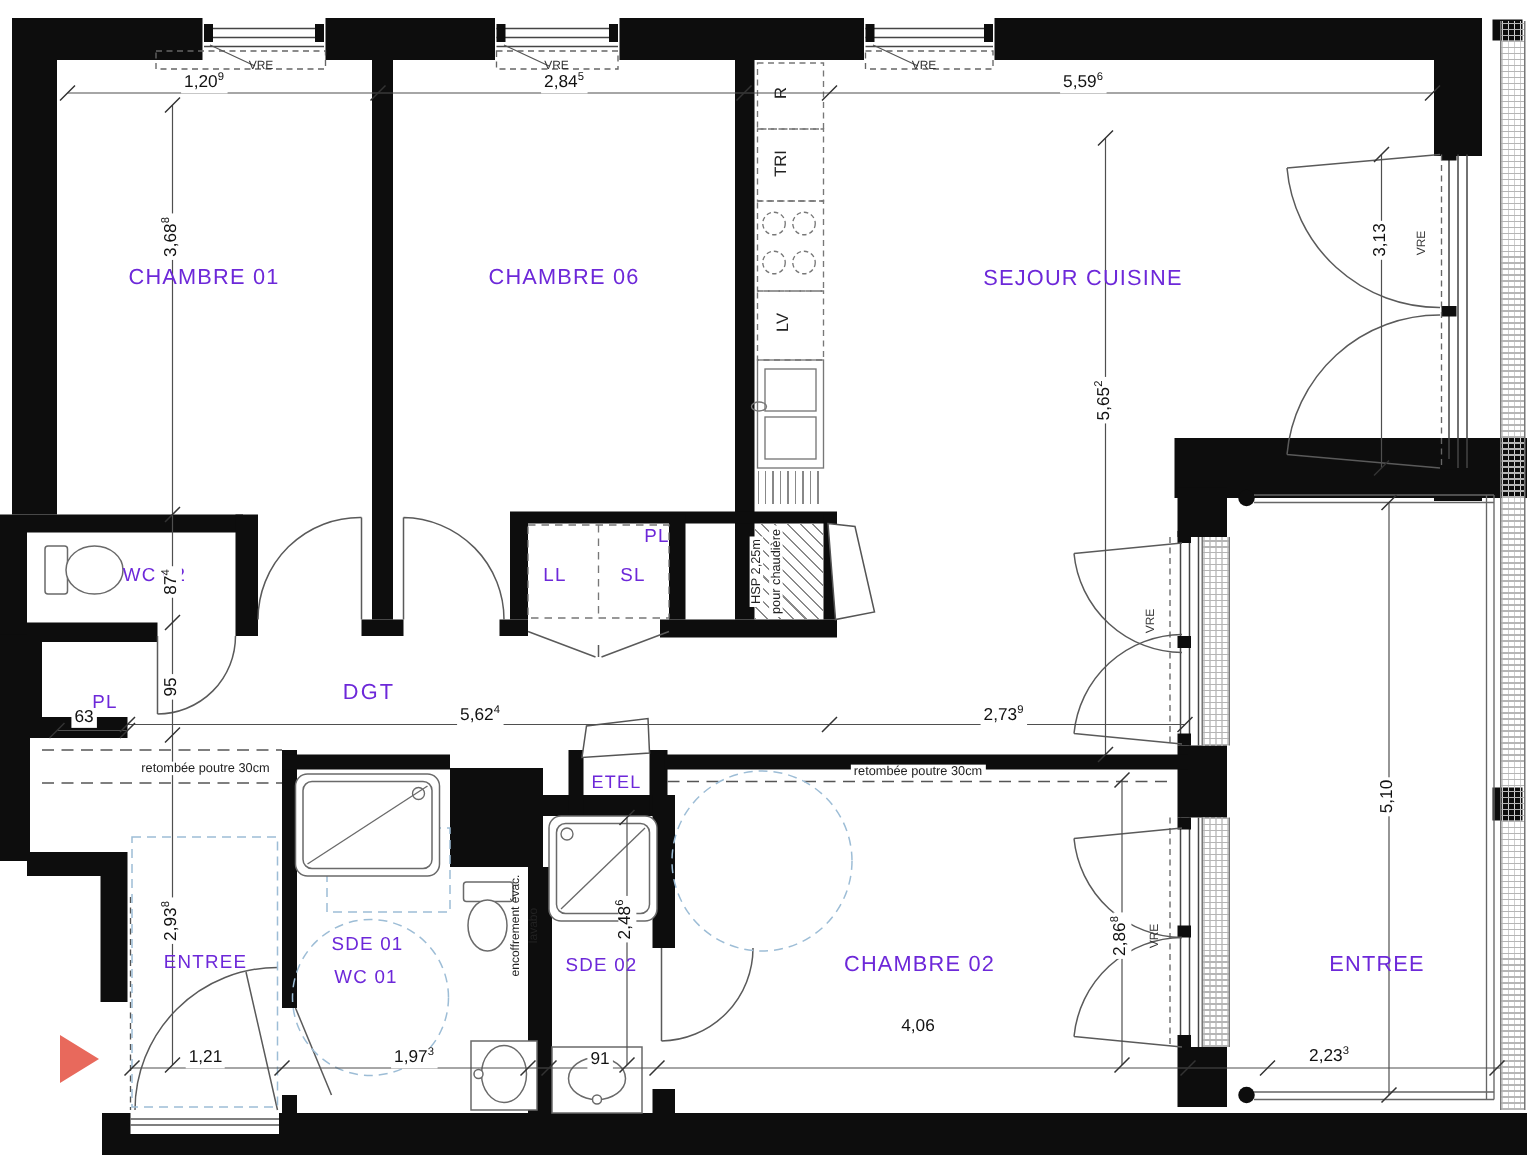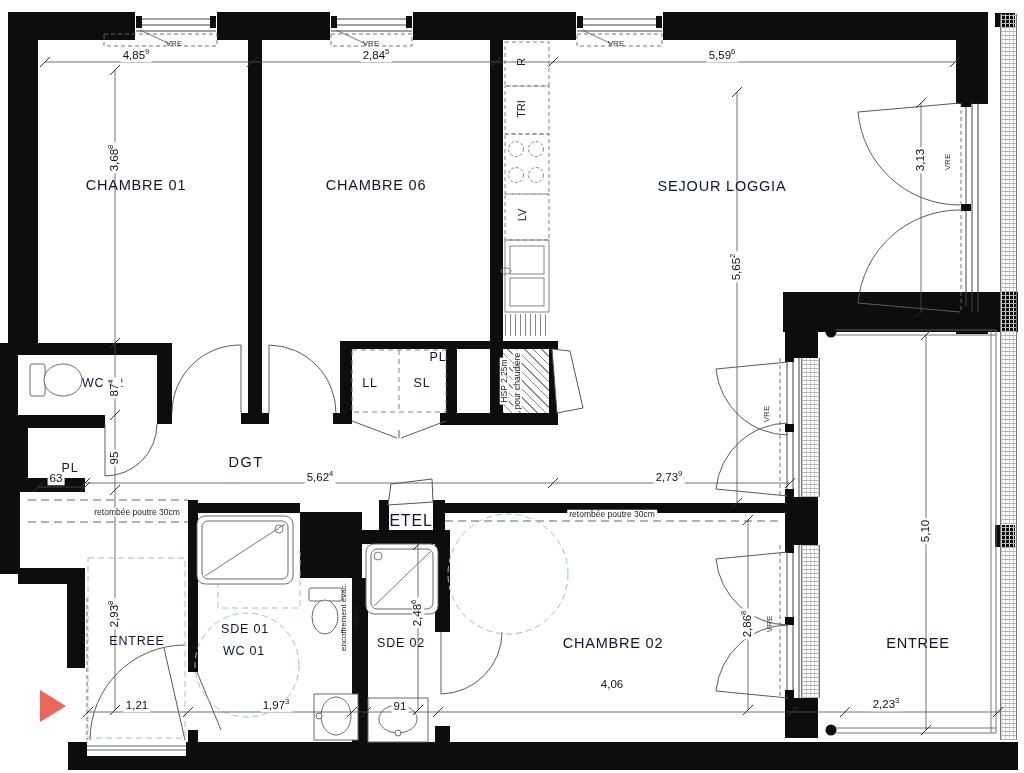--- a/index.html
+++ b/index.html
@@ -276,7 +276,7 @@
   <div class="sm v" style="left:344px;top:617px;font-size:8px">encoffrement évac.</div>
   <div class="sm v" style="left:356px;top:617px;font-size:8px">lavabo</div>
 
-  <div class="dim" style="left:136px;top:56px"><span>4,85</span><sup>9</sup></div>
+  <div class="dim" style="left:136px;top:56px"><span>1,20</span><sup>9</sup></div>
   <div class="dim" style="left:376px;top:56px"><span>2,84</span><sup>5</sup></div>
   <div class="dim" style="left:722px;top:56px"><span>5,59</span><sup>6</sup></div>
   <div class="dim v" style="left:115px;top:158px"><span>3,68</span><sup>8</sup></div>

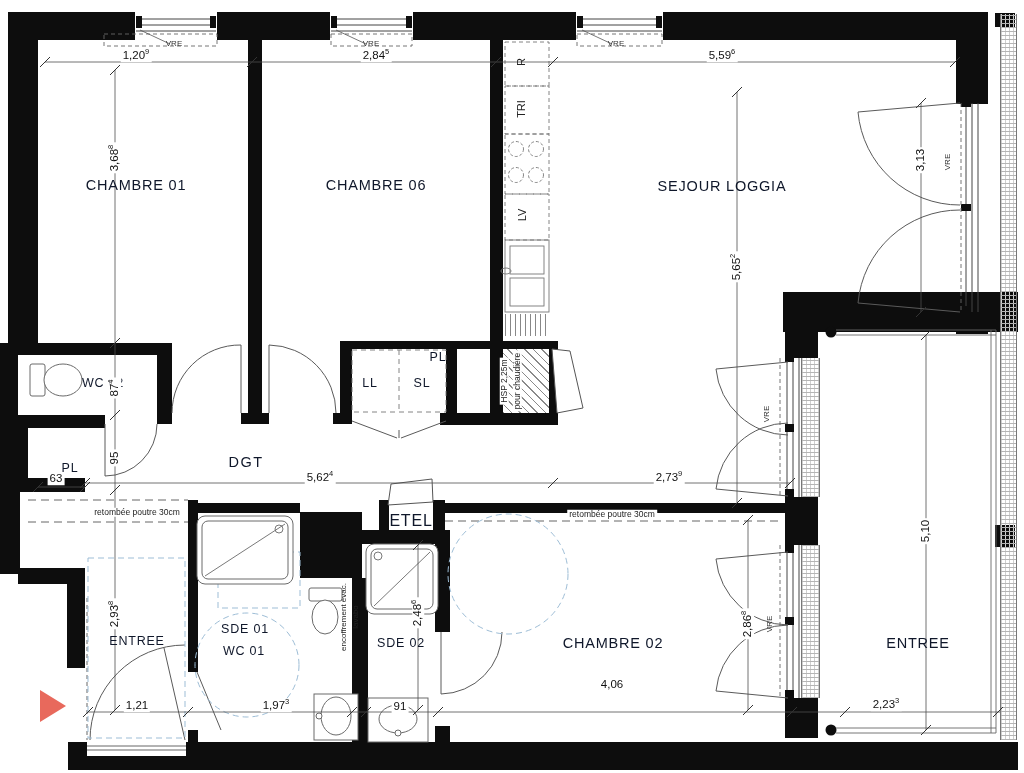--- a/index.html
+++ b/index.html
@@ -15,7 +15,7 @@
   .hatchv{position:absolute;background:repeating-linear-gradient(90deg,#888 0 1px,transparent 1px 5px);}
   svg.overlay{position:absolute;left:0;top:0;}
   .lbl{position:absolute;transform:translate(-50%,-50%);white-space:nowrap;
-       font-size:13.5px;letter-spacing:.8px;color:#0f172a;}
+       font-size:13.5px;letter-spacing:.8px;color:#6d28d9;}
   .lbl.big{font-size:14.5px;}
   .lbl.md{font-size:12.5px;text-align:center;}
   .dim{position:absolute;transform:translate(-50%,-50%);white-space:nowrap;

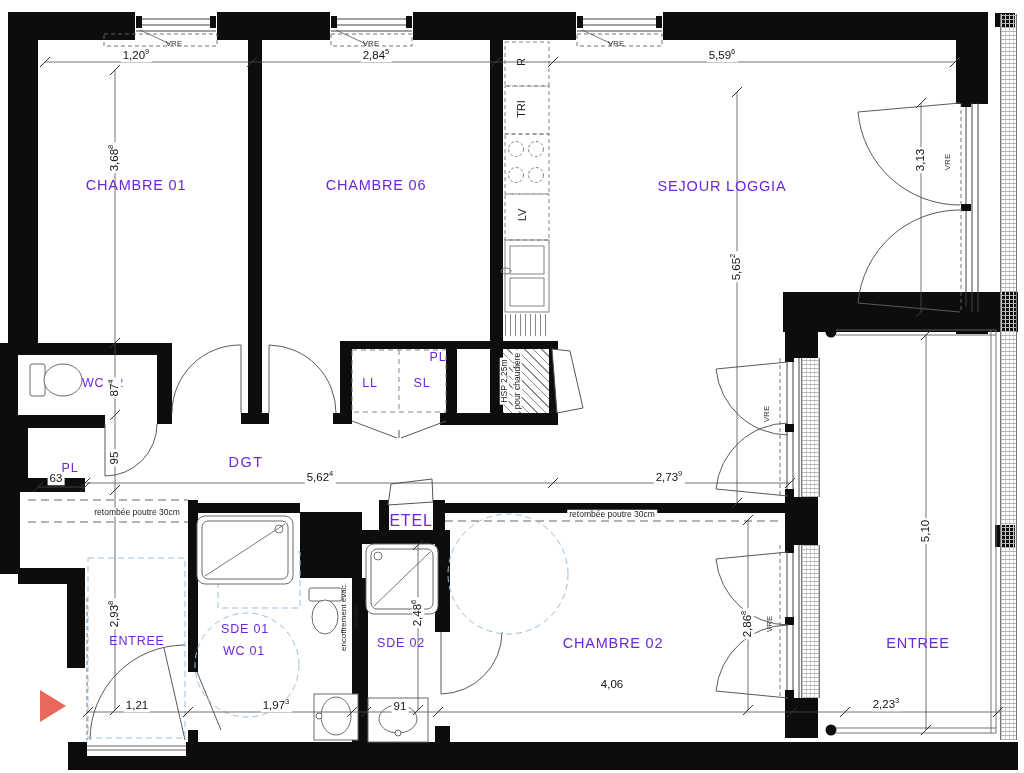--- a/index.html
+++ b/index.html
@@ -242,7 +242,7 @@
 
   <div class="lbl big" style="left:136px;top:185px">CHAMBRE 01</div>
   <div class="lbl big" style="left:376px;top:185px">CHAMBRE 06</div>
-  <div class="lbl big" style="left:722px;top:186px">SEJOUR LOGGIA</div>
+  <div class="lbl big" style="left:722px;top:186px">SEJOUR CUISINE</div>
   <div class="lbl md" style="left:103px;top:383px">WC 02</div>
   <div class="lbl big" style="left:246px;top:462px;letter-spacing:1.5px">DGT</div>
   <div class="lbl md" style="left:137px;top:641px">ENTREE</div>

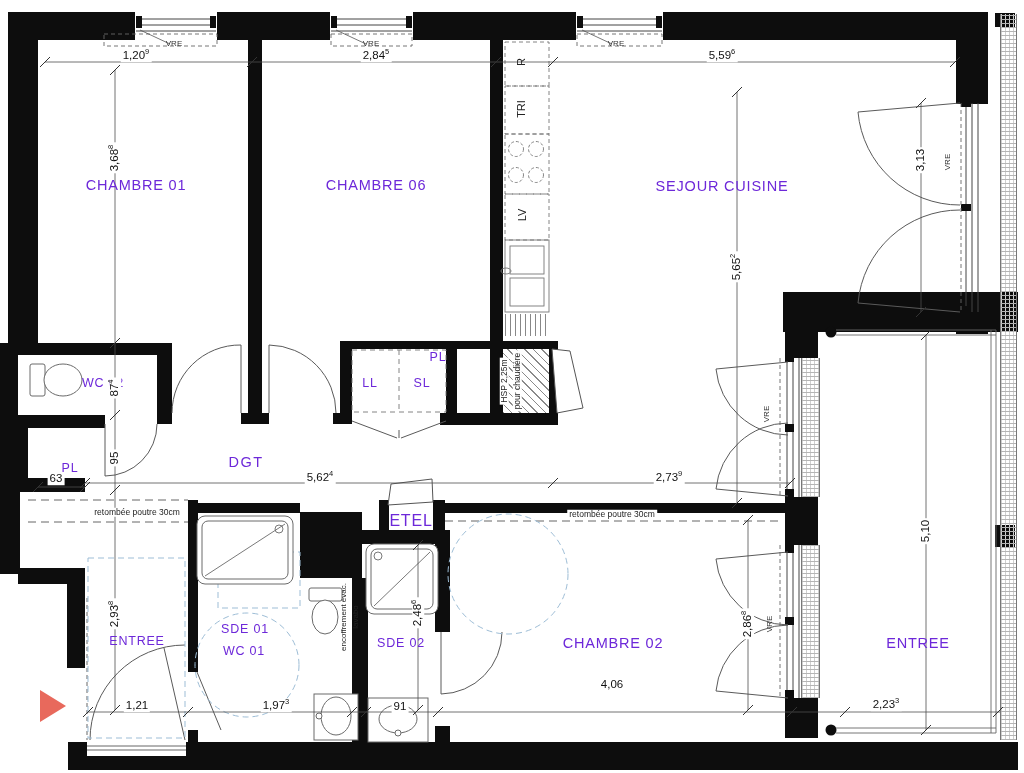--- a/index.html
+++ b/index.html
@@ -256,7 +256,7 @@
   <div class="lbl md" style="left:70px;top:468px">PL</div>
   <div class="lbl md" style="left:370px;top:383px">LL</div>
   <div class="lbl md" style="left:422px;top:383px">SL</div>
-  <div class="lbl md" style="left:411px;top:521px;font-size:16px">ETEL</div>
+  <div class="lbl md" style="left:411px;top:521px;font-size:12px">ETEL</div>
 
   <div class="kx" style="left:521px;top:62px">R</div>
   <div class="kx" style="left:521px;top:109px">TRI</div>

